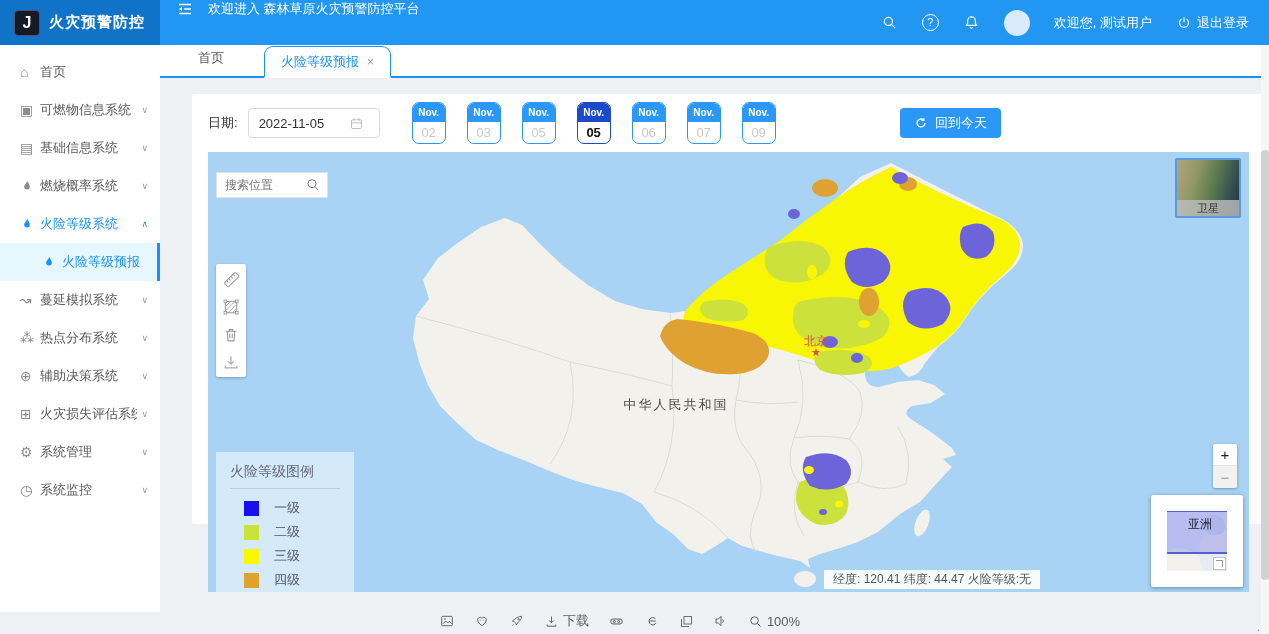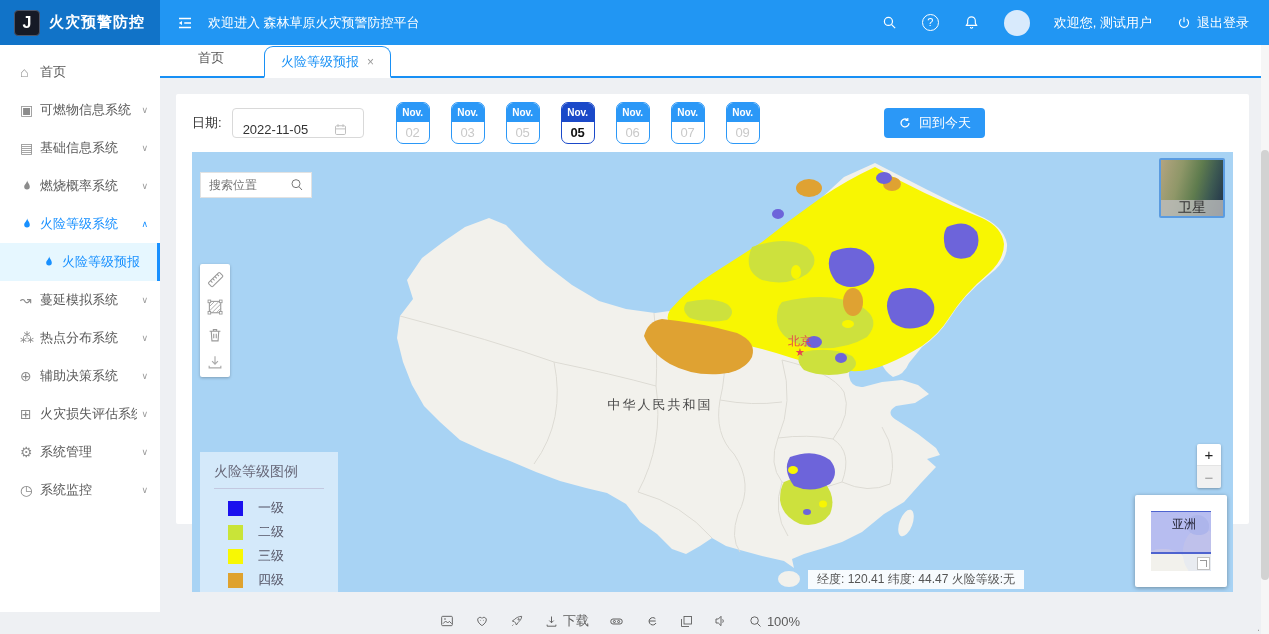--- a/index.html
+++ b/index.html
@@ -12,7 +12,7 @@
   .logo{width:26px;height:26px;background:#161a26;border:1px solid #4d5568;border-radius:4px;color:#fff;
     font-weight:bold;font-size:16px;display:flex;align-items:center;justify-content:center}
   .app-title{color:#fff;font-size:15px;font-weight:bold;letter-spacing:1px;white-space:nowrap}
-  .header-main{flex:1;background:#2196f3;display:flex;align-items:center;padding:0 20px 0 16px}
+  .header-main{flex:1;background:#2196f3;display:flex;padding:0 20px 0 16px}
   .welcome{color:#fff;font-size:13px;margin-left:14px;white-space:nowrap}
   .header-right{margin-left:auto;display:flex;align-items:center;gap:24px;color:#fff}
   .qmark{width:17px;height:17px;border:1.4px solid #fff;border-radius:50%;font-size:11px;line-height:14px;text-align:center;color:#fff}

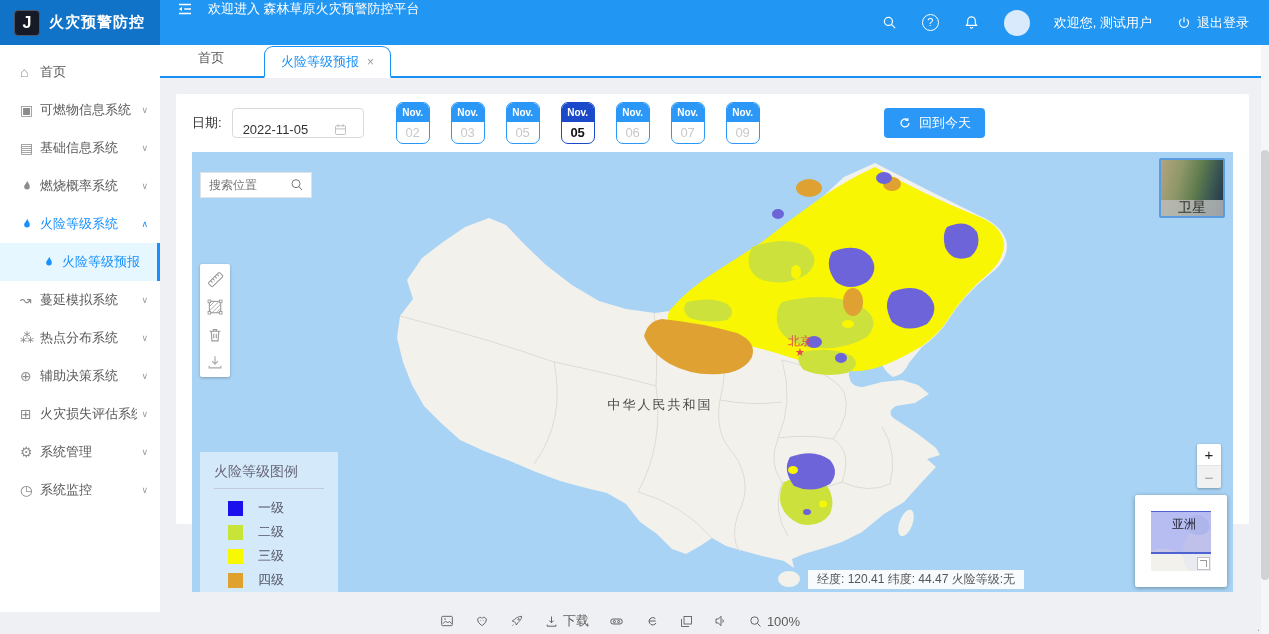--- a/index.html
+++ b/index.html
@@ -38,7 +38,7 @@
     border-radius:9px 9px 0 0;padding:6px 16px 5px 16px;margin-bottom:-2px;margin-left:26px;cursor:pointer;display:flex;gap:8px;align-items:center}
   .tab-close{color:#9a9a9a;font-size:12px}
   
-  .panel{position:absolute;left:176px;top:94px;width:1073px;height:430px;background:#fff;border-radius:2px;z-index:5}
+  .panel{position:absolute;left:192px;top:94px;width:1073px;height:430px;background:#fff;border-radius:2px;z-index:5}
   .daterow{position:absolute;left:0;top:0;width:100%;height:58px;display:flex;align-items:center;padding:0 16px}
   .date-label{font-size:13px;color:#333;margin-right:10px}
   .date-input{width:132px;height:30px;border:1px solid #d9d9d9;border-radius:4px;display:flex;align-items:flex-end;padding:0 8px 0 10px}

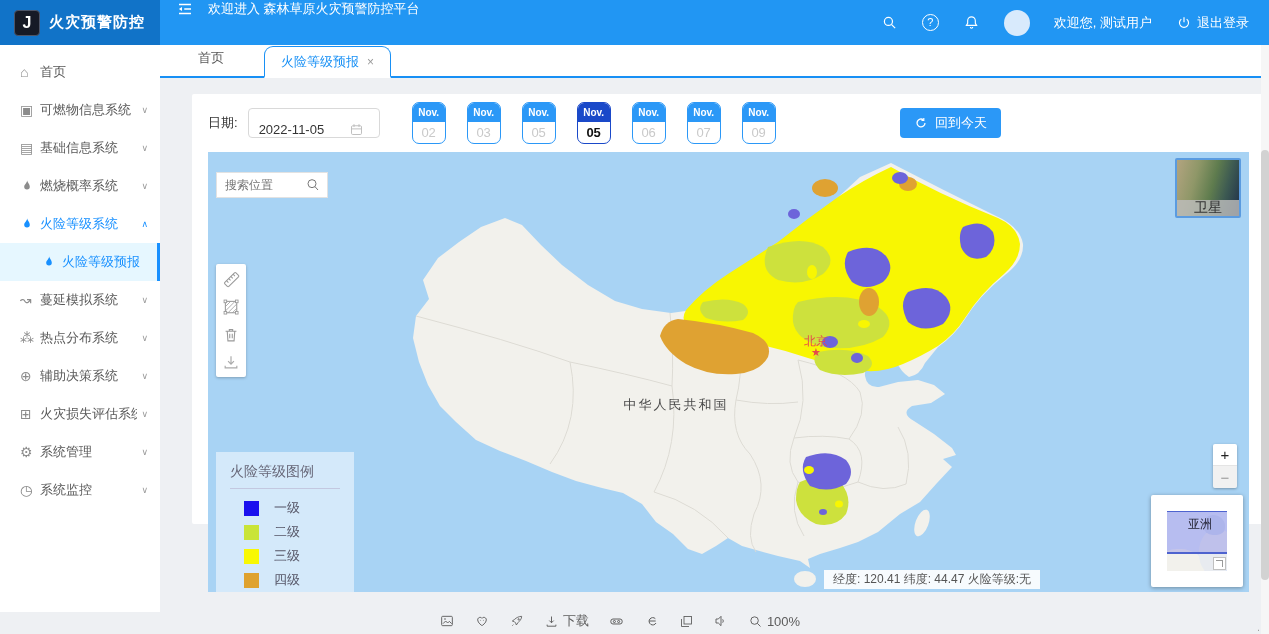--- a/index.html
+++ b/index.html
@@ -41,7 +41,7 @@
   .panel{position:absolute;left:192px;top:94px;width:1073px;height:430px;background:#fff;border-radius:2px;z-index:5}
   .daterow{position:absolute;left:0;top:0;width:100%;height:58px;display:flex;align-items:center;padding:0 16px}
   .date-label{font-size:13px;color:#333;margin-right:10px}
-  .date-input{width:132px;height:30px;border:1px solid #d9d9d9;border-radius:4px;display:flex;align-items:flex-end;padding:0 8px 0 10px}
+  .date-input{width:132px;height:30px;border:1px solid #d9d9d9;border-radius:4px;display:flex;align-items:center;padding:0 8px 0 10px}
   .date-input input{border:none;outline:none;width:90px;font-size:13px;color:#333;font-family:inherit;background:transparent}
   .cards{display:flex;gap:21px;margin-left:32px}
   .dcard{width:34px;height:42px;border:1.6px solid #2b98f7;border-radius:7px;overflow:hidden;cursor:pointer;background:#fff}

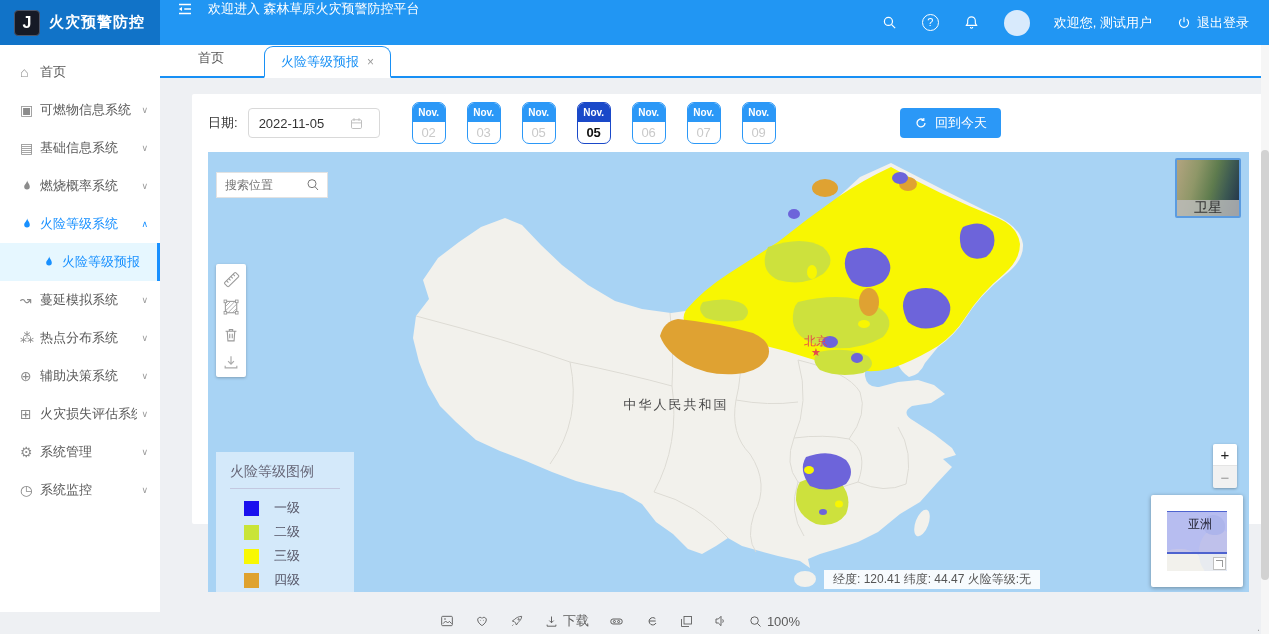--- a/index.html
+++ b/index.html
@@ -72,7 +72,7 @@
   .legend-item .lbl{font-size:13px;color:#556}
   .sat{position:absolute;right:8px;top:6px;width:66px;height:60px;border:2px solid #5a9be0;border-radius:2px;cursor:pointer;
     background:linear-gradient(105deg,#b3a480 0%,#8f9768 30%,#5f7c4e 55%,#3d5a52 75%,#1f2f49 100%)}
-  .sat-label{position:absolute;left:0;right:0;bottom:0;height:16px;background:rgba(190,190,190,.8);color:#333;font-size:14px;
+  .sat-label{position:absolute;left:0;right:0;bottom:0;height:16px;background:rgba(190,190,190,.8);color:#333;font-size:11px;
     display:flex;align-items:center;justify-content:center}
   .zoombtns{position:absolute;right:12px;top:292px;width:24px;box-shadow:0 1px 3px rgba(0,0,0,.3);border-radius:2px;overflow:hidden}
   .zb{width:24px;height:22px;display:flex;align-items:center;justify-content:center;font-size:15px;cursor:pointer}

